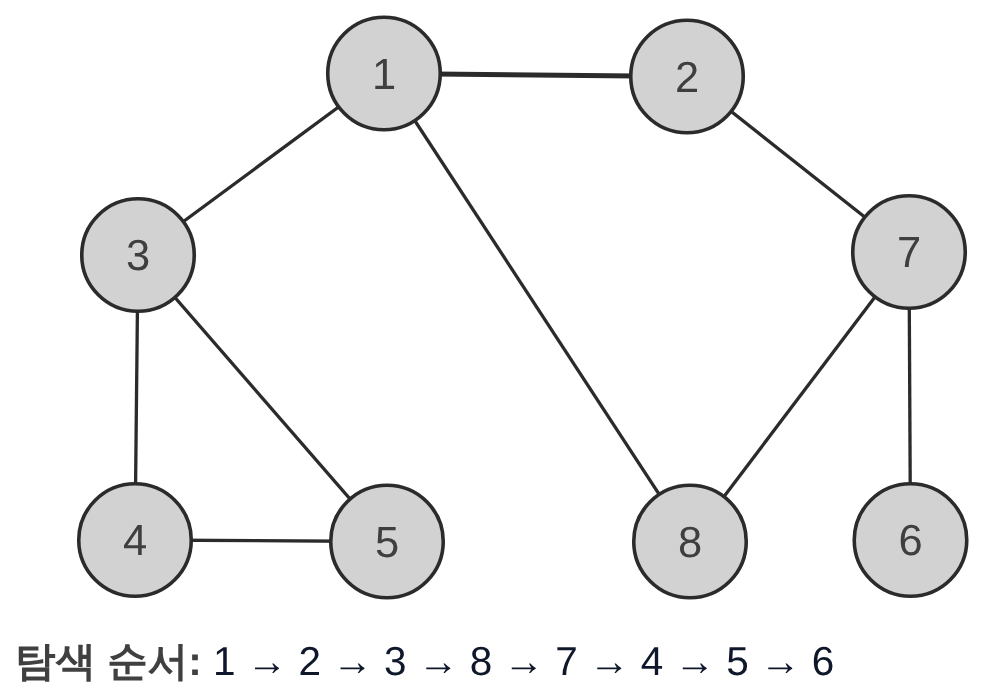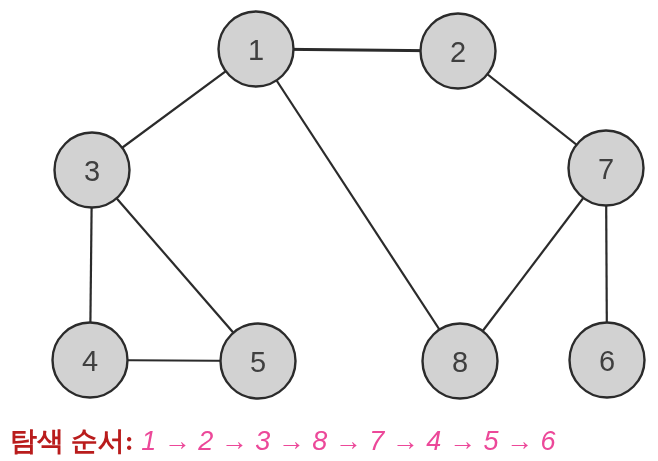--- a/index.html
+++ b/index.html
@@ -36,8 +36,7 @@
   }
   .caption .bold {
     font-weight: bold;
-    color: #b91c1c;
-    font-family: Liberation Serif, serif;
+    color: #404040;
   }
   .caption .seq {
     color: #ec4899;

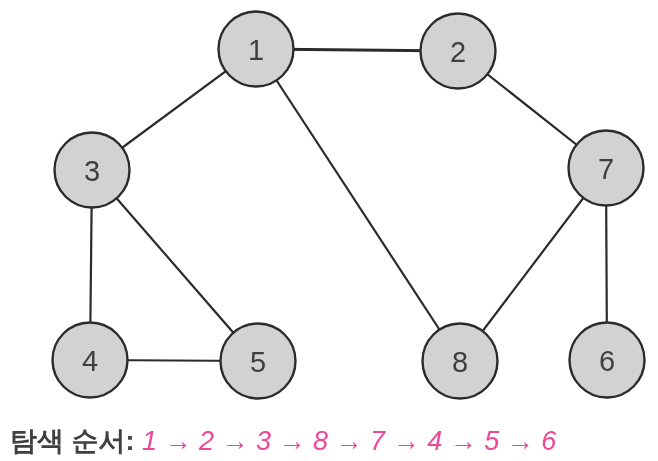--- a/index.html
+++ b/index.html
@@ -39,8 +39,7 @@
     color: #404040;
   }
   .caption .seq {
-    color: #ec4899;
-    font-style: italic;
+    color: #0f172a;
   }
 </style>
 </head>

